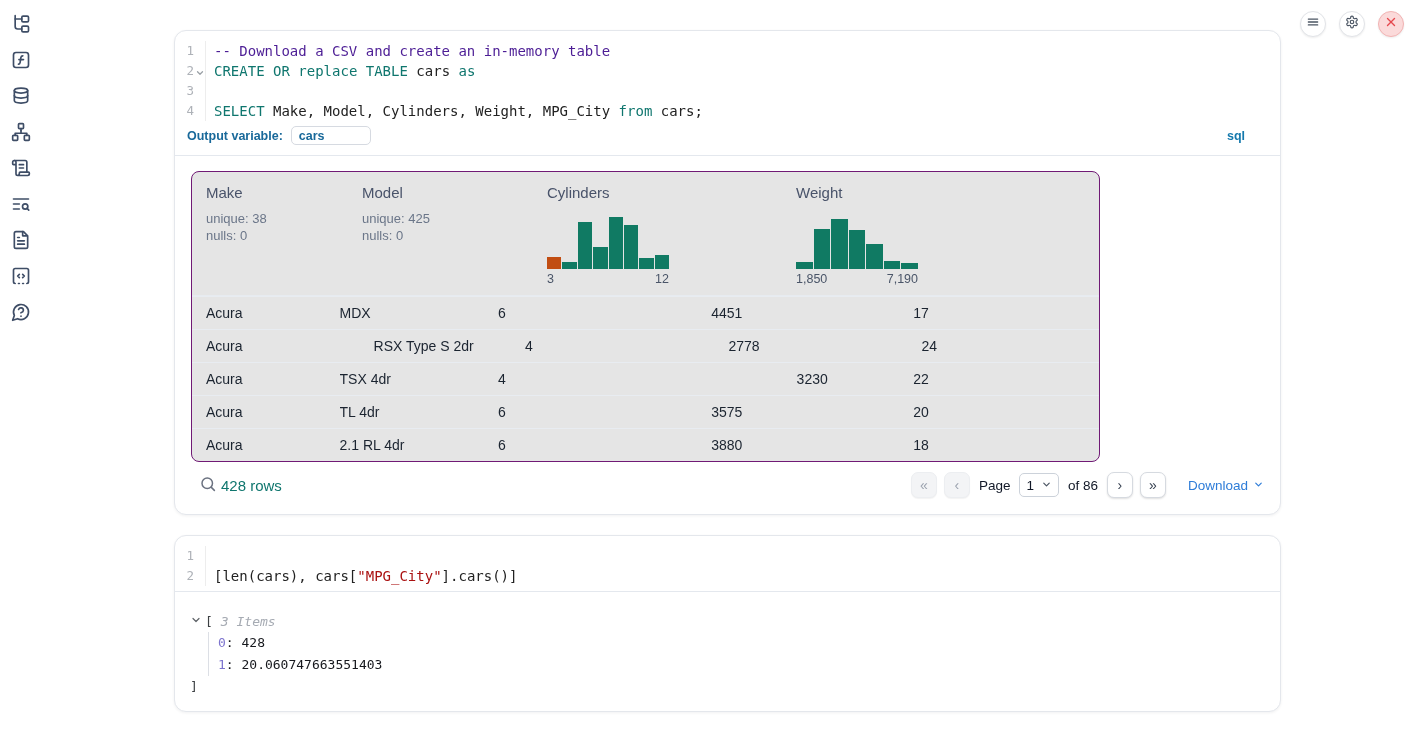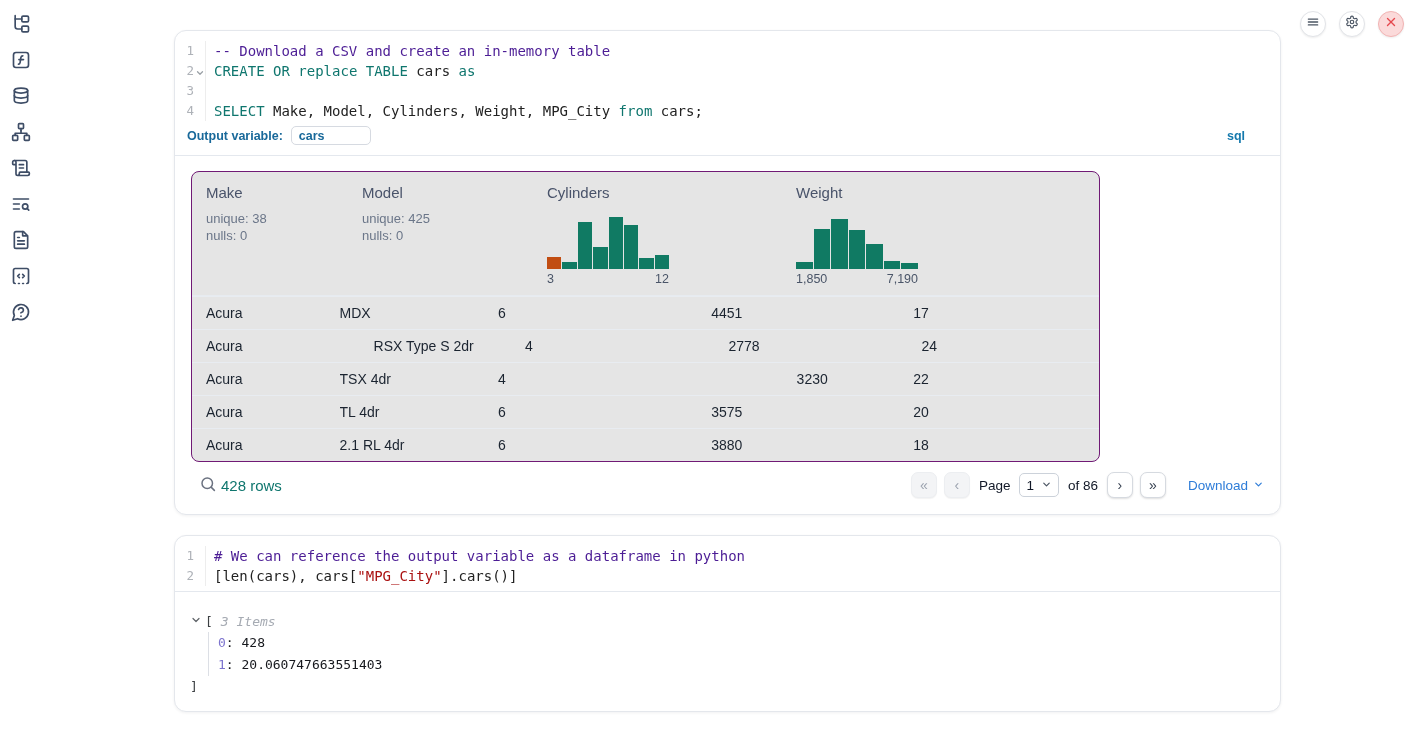--- a/index.html
+++ b/index.html
@@ -356,7 +356,7 @@
 
 <div class="cell cell2">
   <div class="code-editor" id="py-code">
-      <div class="code-line"><span class="gutter">1</span><span class="code-text"><span class="tok-comment"># We can reference the output variable as a dataframe in python</span></span></div>
+      <div class="code-line"><span class="gutter">1</span></div>
       <div class="code-line"><span class="gutter">2</span><span class="code-text"><span class="tok-plain">[len(cars), cars[</span><span class="tok-str">"MPG_City"</span><span class="tok-plain">].cars()]</span></span></div>
     </div>
   <div class="py-divider"></div>

